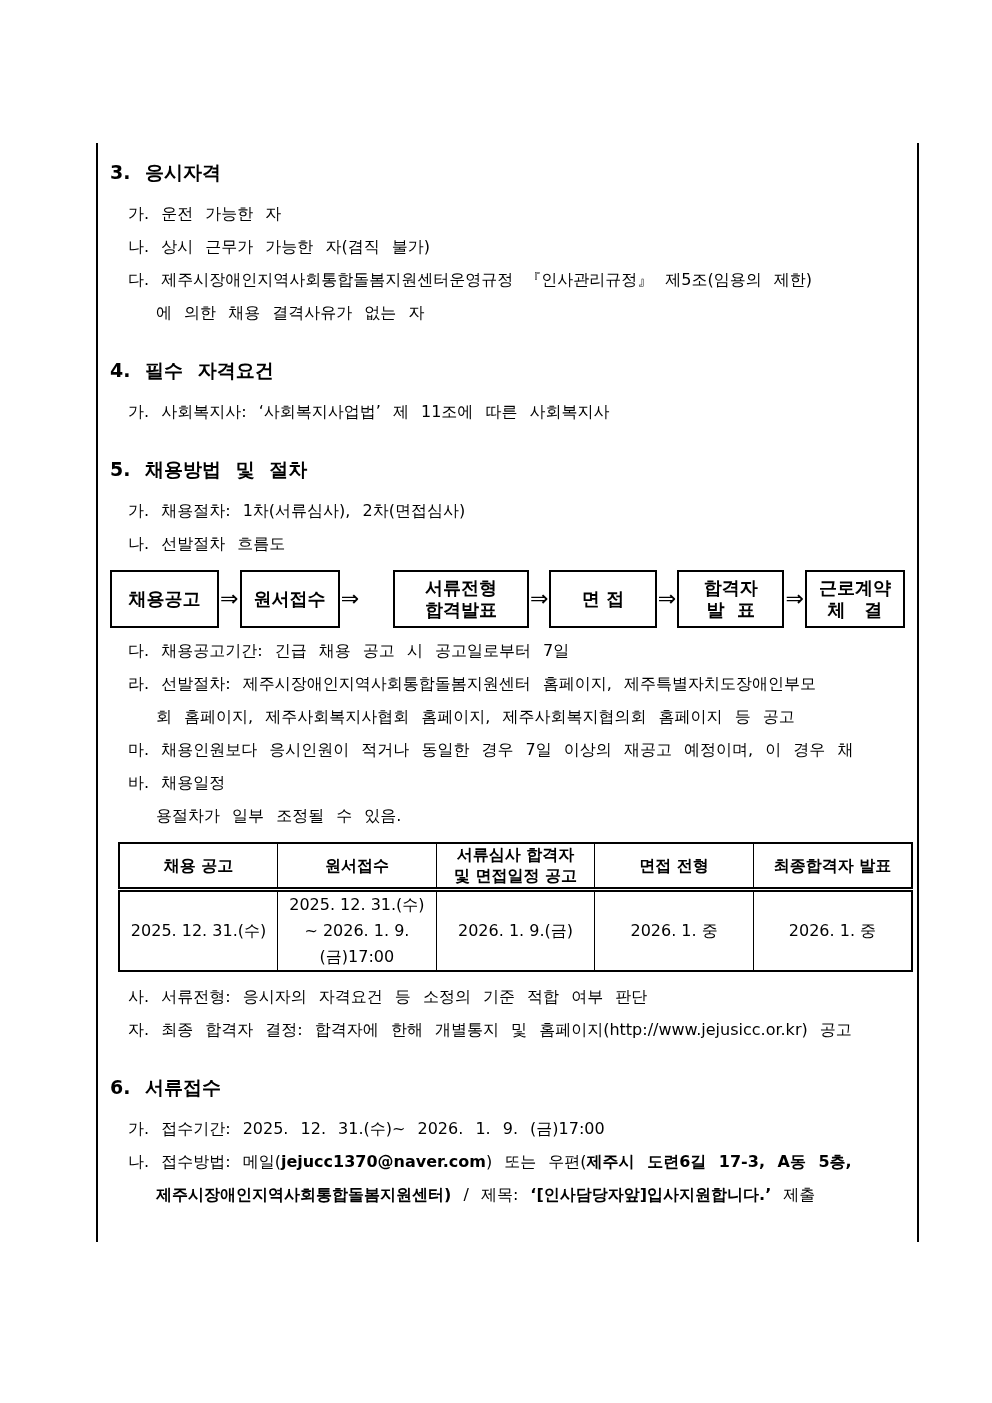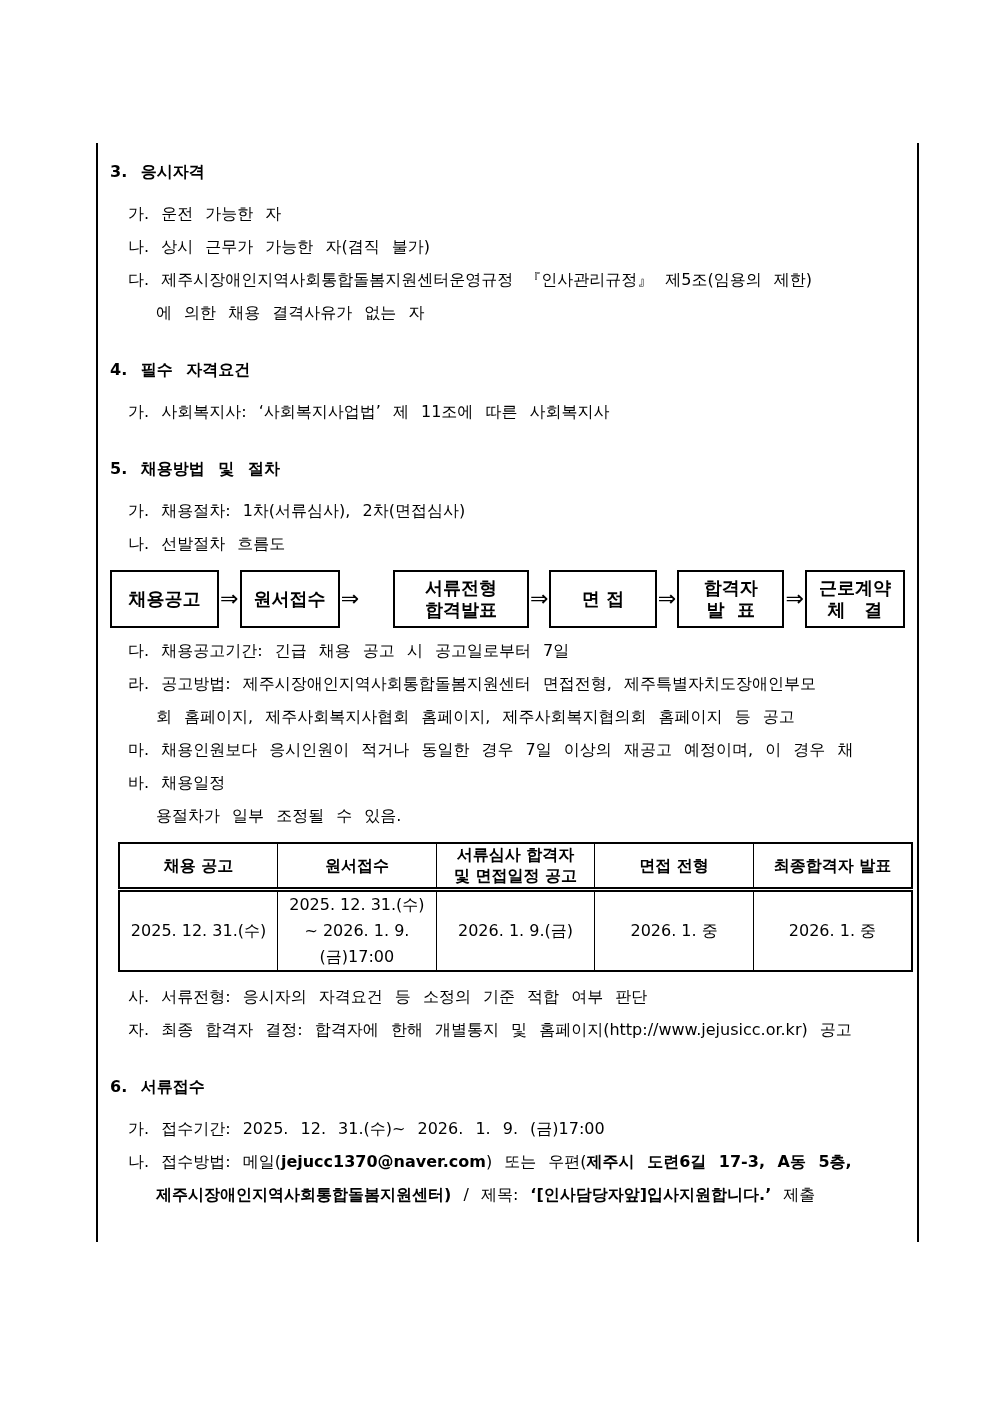--- a/index.html
+++ b/index.html
@@ -21,7 +21,7 @@
     overflow: hidden;
   }
   .sec-title {
-    font-size: 16px;
+    font-size: 19px;
     font-weight: bold;
     line-height: 34px;
     margin: 24px 0 8px 2px;

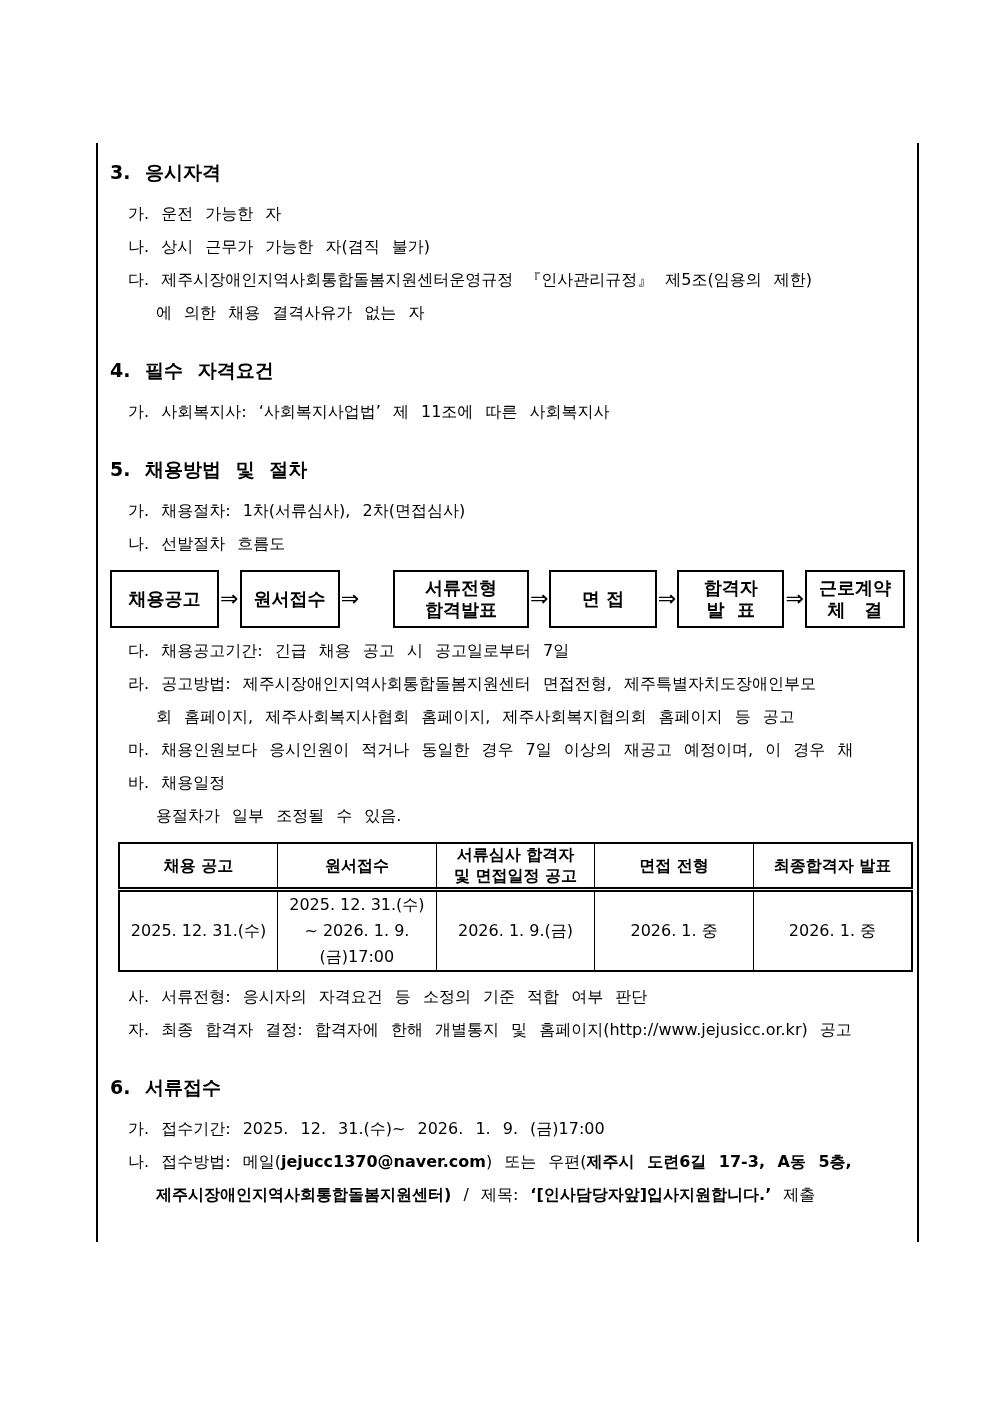--- a/index.html
+++ b/index.html
@@ -135,7 +135,7 @@
   </div>
 
   <div class="line">다. 채용공고기간: 긴급 채용 공고 시 공고일로부터 7일</div>
-  <div class="line">라. 공고방법: 제주시장애인지역사회통합돌봄지원센터 면접전형, 제주특별자치도장애인부모</div>
+  <div class="line">라. 선발절차: 제주시장애인지역사회통합돌봄지원센터 홈페이지, 제주특별자치도장애인부모</div>
   <div class="line cont">회 홈페이지, 제주사회복지사협회 홈페이지, 제주사회복지협의회 홈페이지 등 공고</div>
   <div class="line">마. 채용인원보다 응시인원이 적거나 동일한 경우 7일 이상의 재공고 예정이며, 이 경우 채</div>
   <div class="line">바. 채용일정</div>

